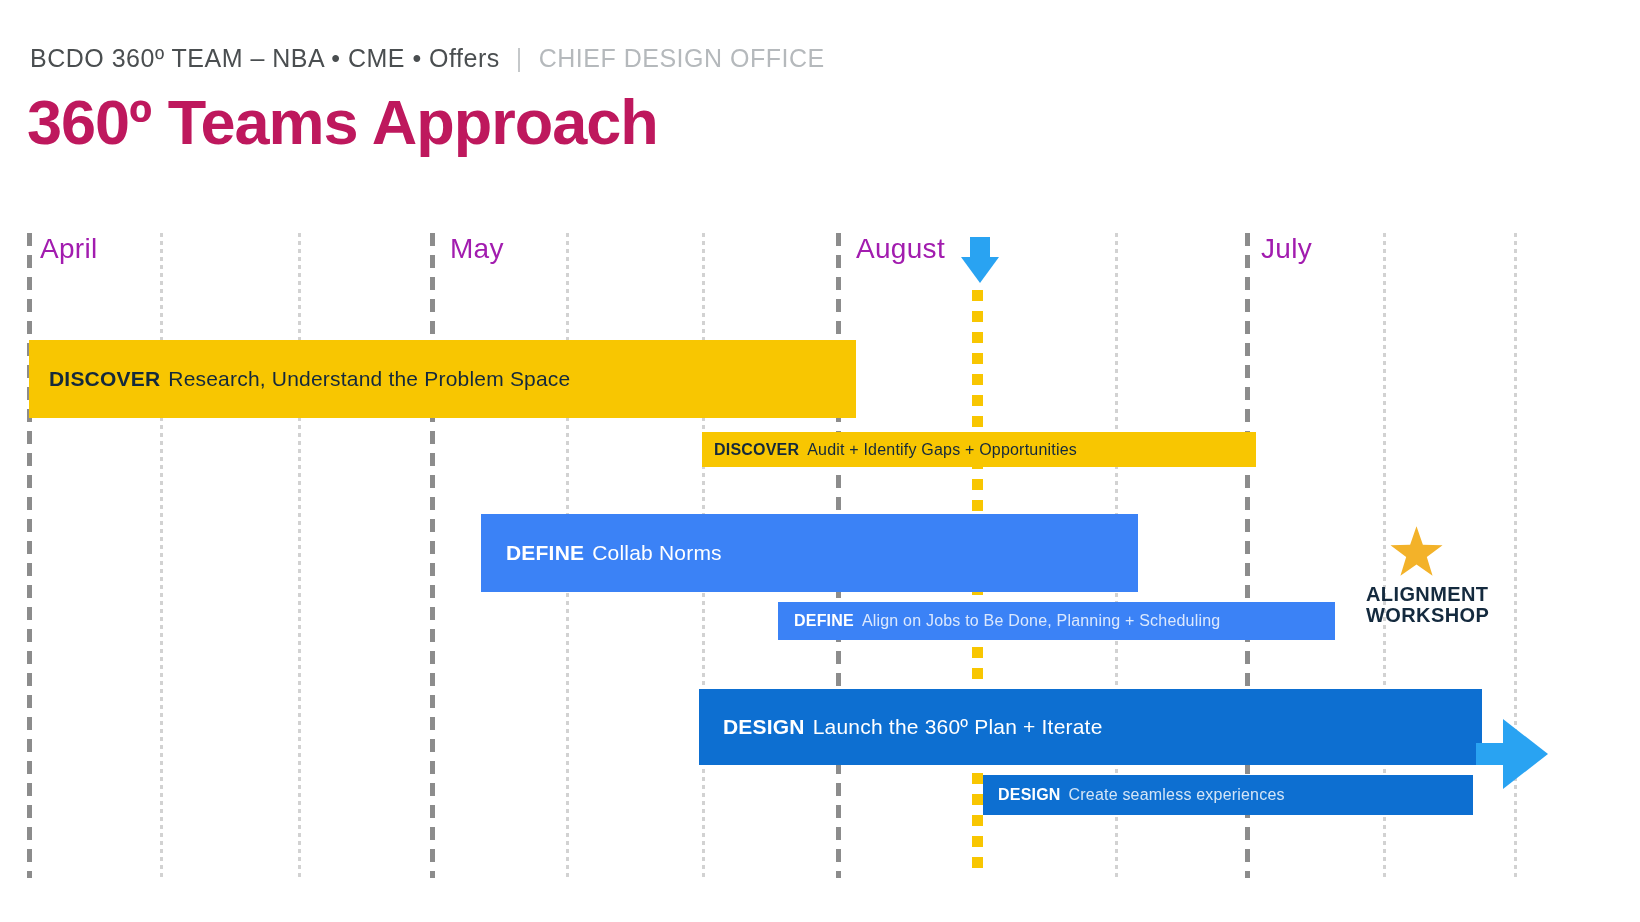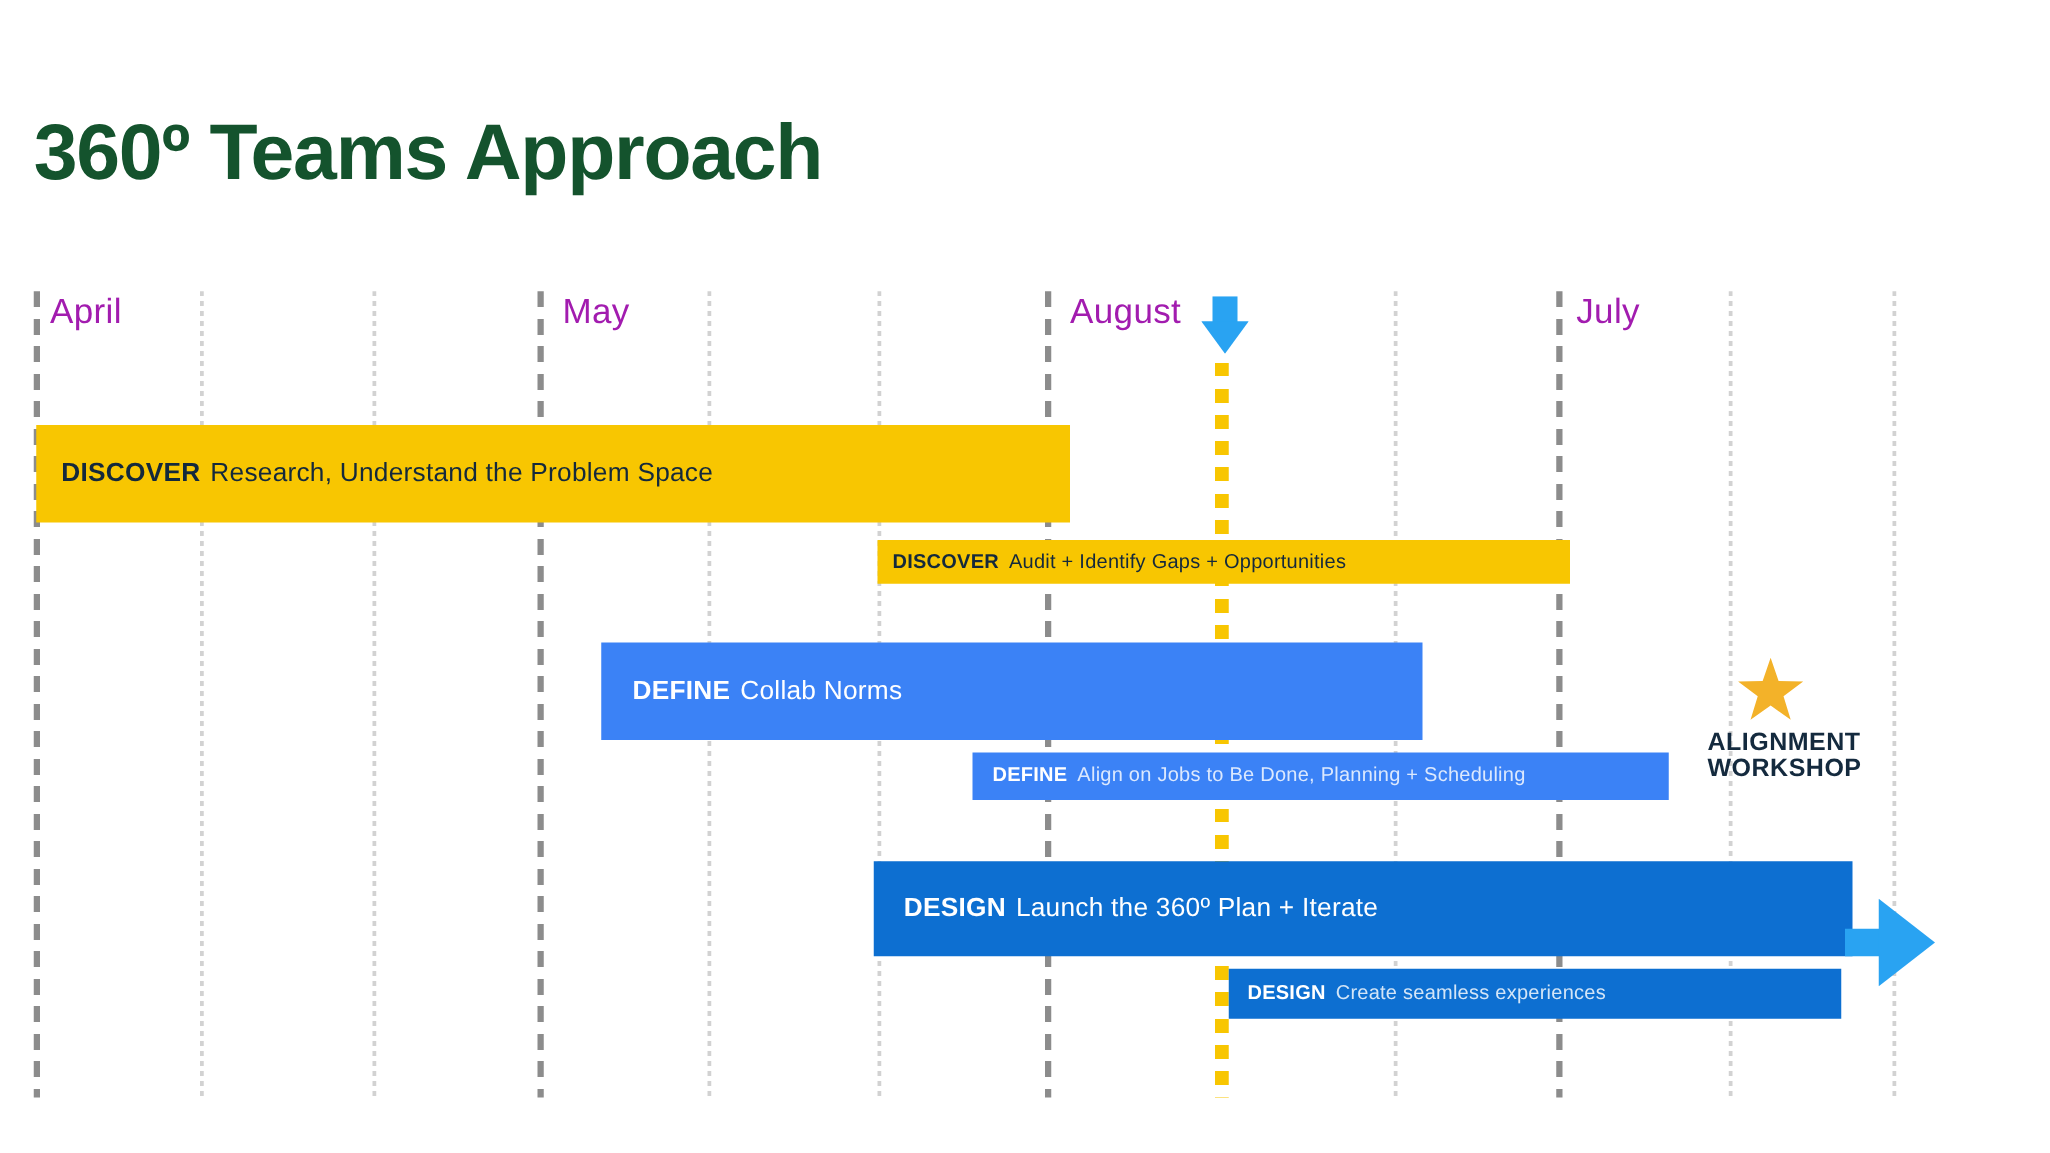--- a/index.html
+++ b/index.html
@@ -73,6 +73,9 @@
 
 <div id="stage">
 
+  <div class="eyebrow">
+    <span>BCDO 360º TEAM – NBA • CME • Offers</span><span class="sep">|</span><span class="org">CHIEF DESIGN OFFICE</span>
+  </div>
   <div class="slide-title">360º Teams Approach</div>
 
   <div class="gl major g-apr"></div>

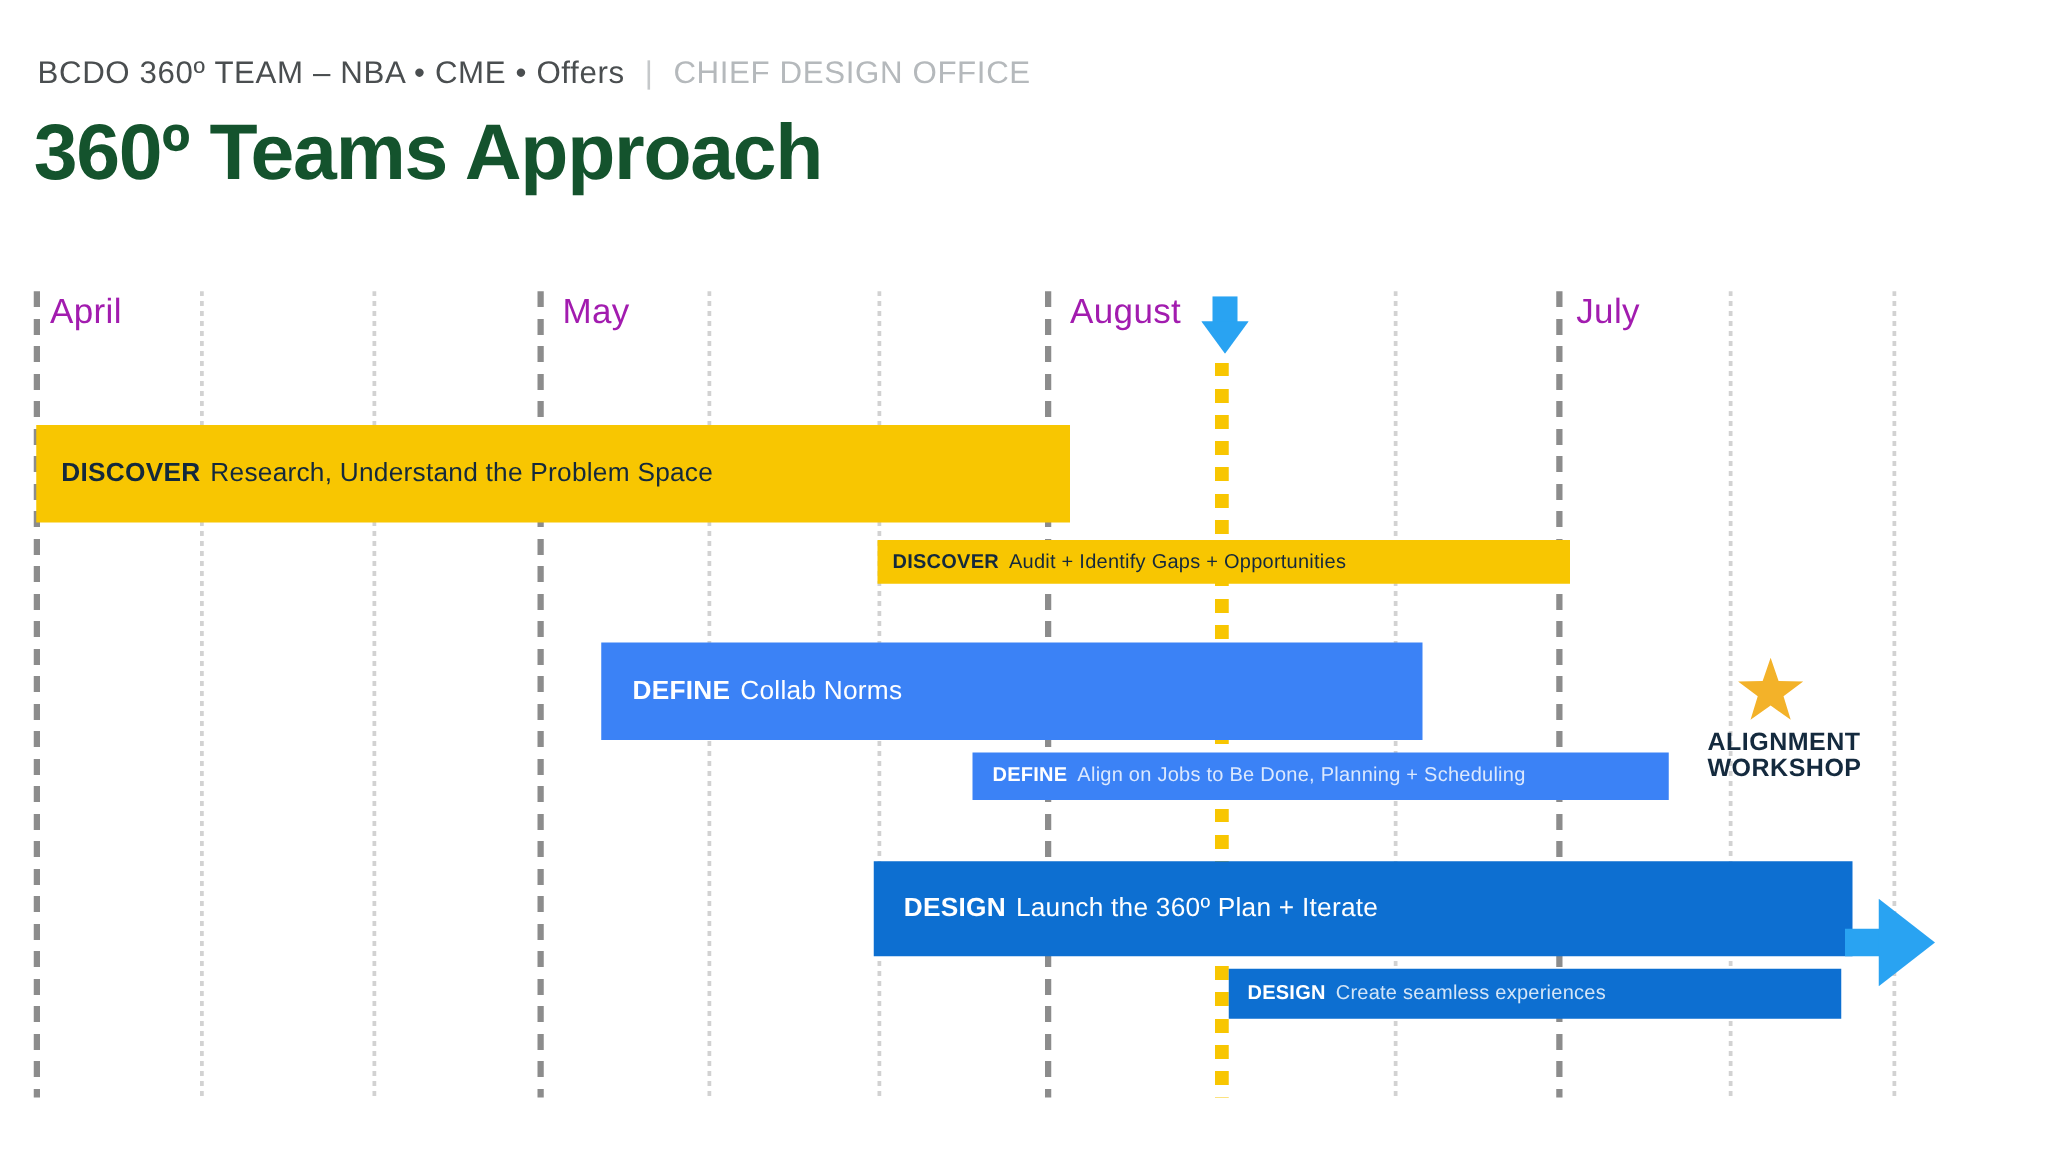--- a/index.html
+++ b/index.html
@@ -16,7 +16,7 @@
   .eyebrow .org{color:#b5b9bc;}
   .slide-title{
     position:absolute;left:27px;top:88px;font-size:63px;font-weight:700;
-    color:#14532d;letter-spacing:-1px;line-height:1.1;white-space:nowrap;
+    color:#be185d;letter-spacing:-1px;line-height:1.1;white-space:nowrap;
   }
   
   .gl{position:absolute;top:233px;height:645px;}

